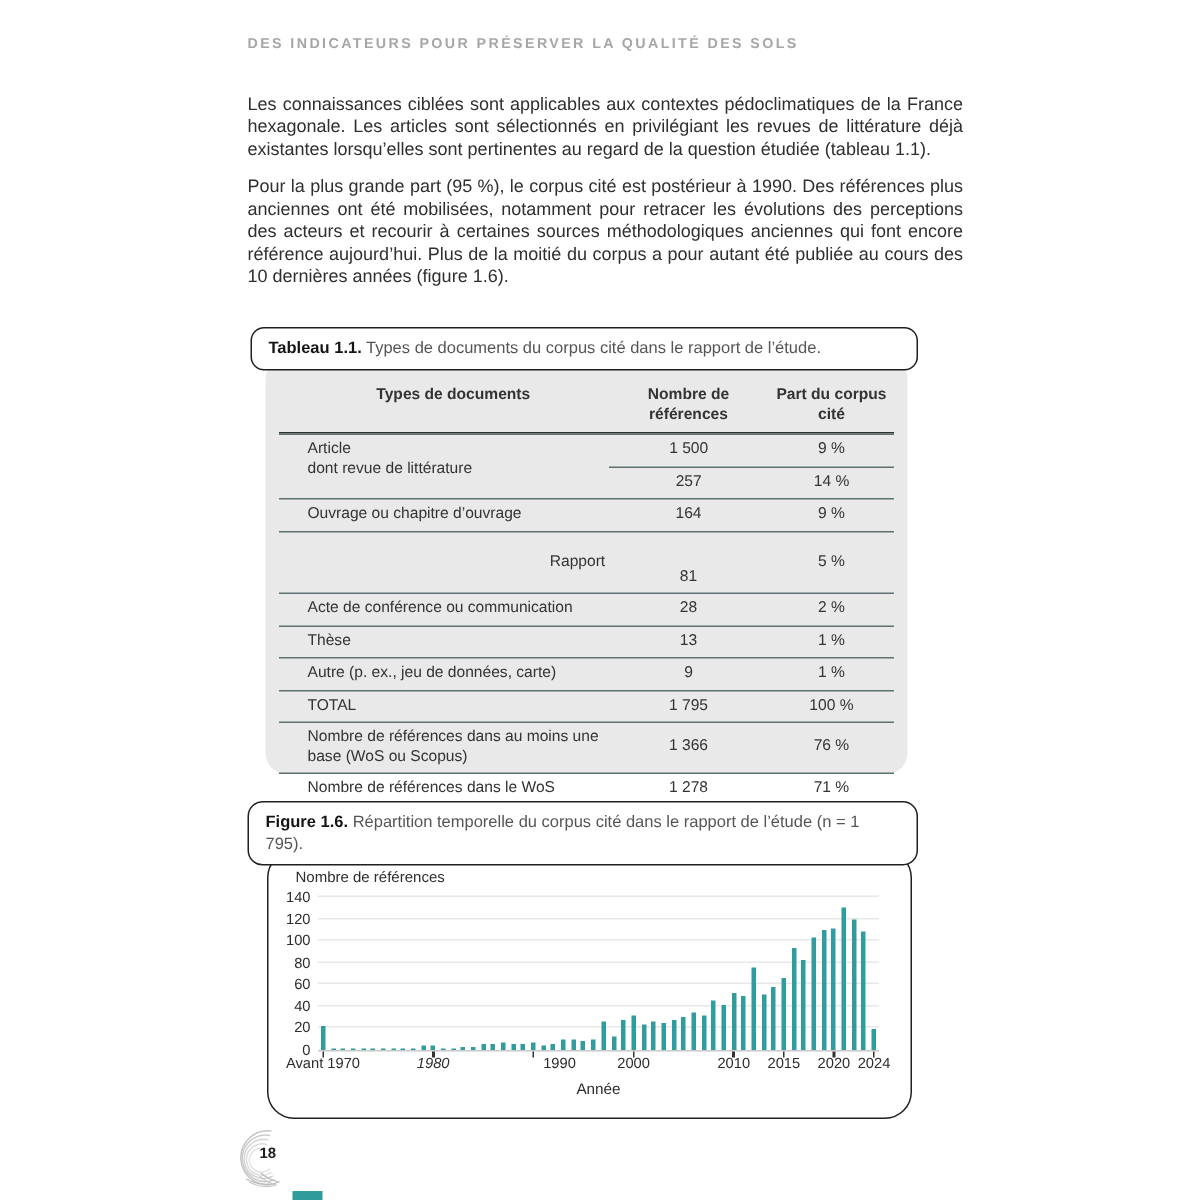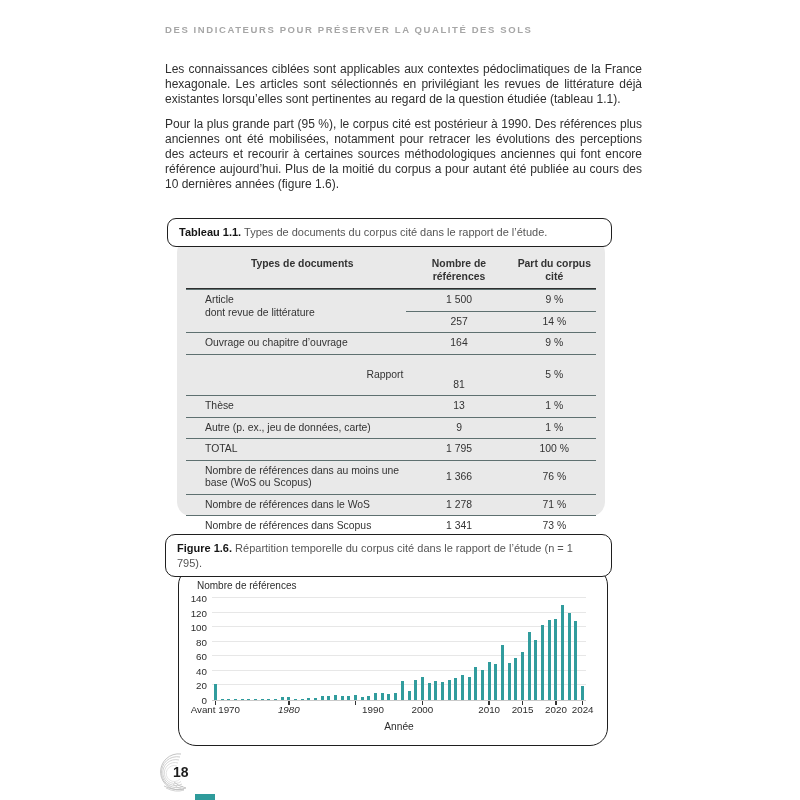--- a/index.html
+++ b/index.html
@@ -111,6 +111,11 @@
         <div class="t-c1" style="align-self: center; text-align: right;">Rapport</div>
         <div class="t-c2" style="align-self: center; margin-top: 20px;">81</div>
         <div class="t-c3" style="align-self: center;">5 %</div>
+      </div>
+      <div class="t-row">
+        <div class="t-c1" style="align-self: center;">Acte de conférence ou communication</div>
+        <div class="t-c2" style="align-self: center;">28</div>
+        <div class="t-c3" style="align-self: center;">2 %</div>
       </div>
       <div class="t-row">
         <div class="t-c1" style="align-self: center;">Thèse</div>

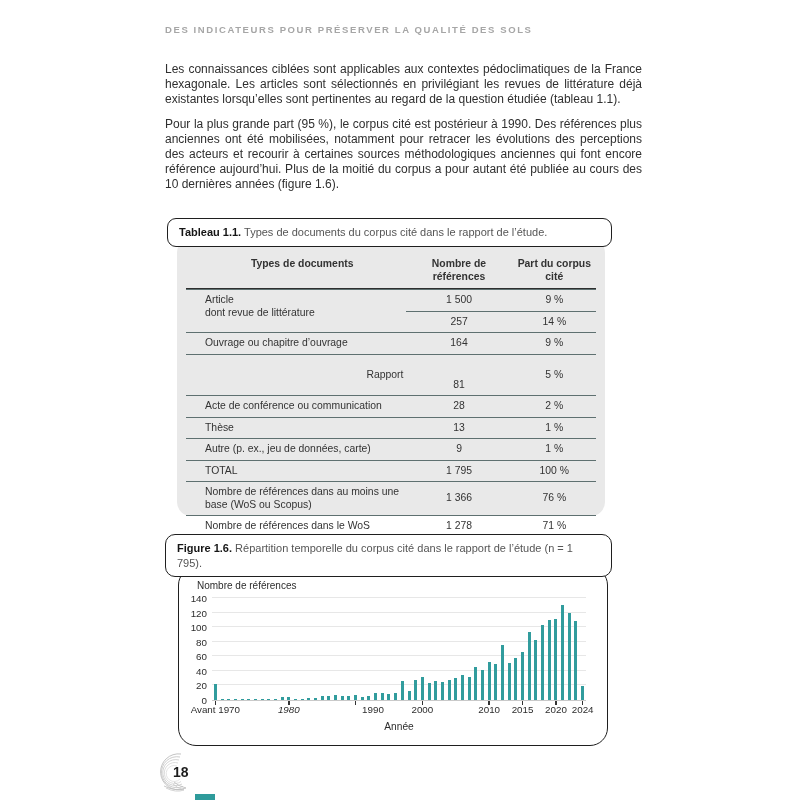--- a/index.html
+++ b/index.html
@@ -64,7 +64,7 @@
   .xtick-mark{position:absolute;top:133px;width:1.5px;height:3.5px;background:#333;}
   .chart-xlabel{left:33px;top:153px;width:374px;text-align:center;font-size:10.2px;color:#2d2d2d;}
   
-  .page-number{left:173px;top:764px;font-size:14px;font-weight:bold;color:#1d1d1d;z-index:2;}
+  .page-number{left:173px;top:764px;font-size:10px;font-weight:bold;color:#1d1d1d;z-index:2;}
   .footer-ornament{left:150px;top:748px;z-index:1;}
   .footer-mark{left:195px;top:794px;width:20px;height:6px;background:#2f9b9b;}
 </style>

